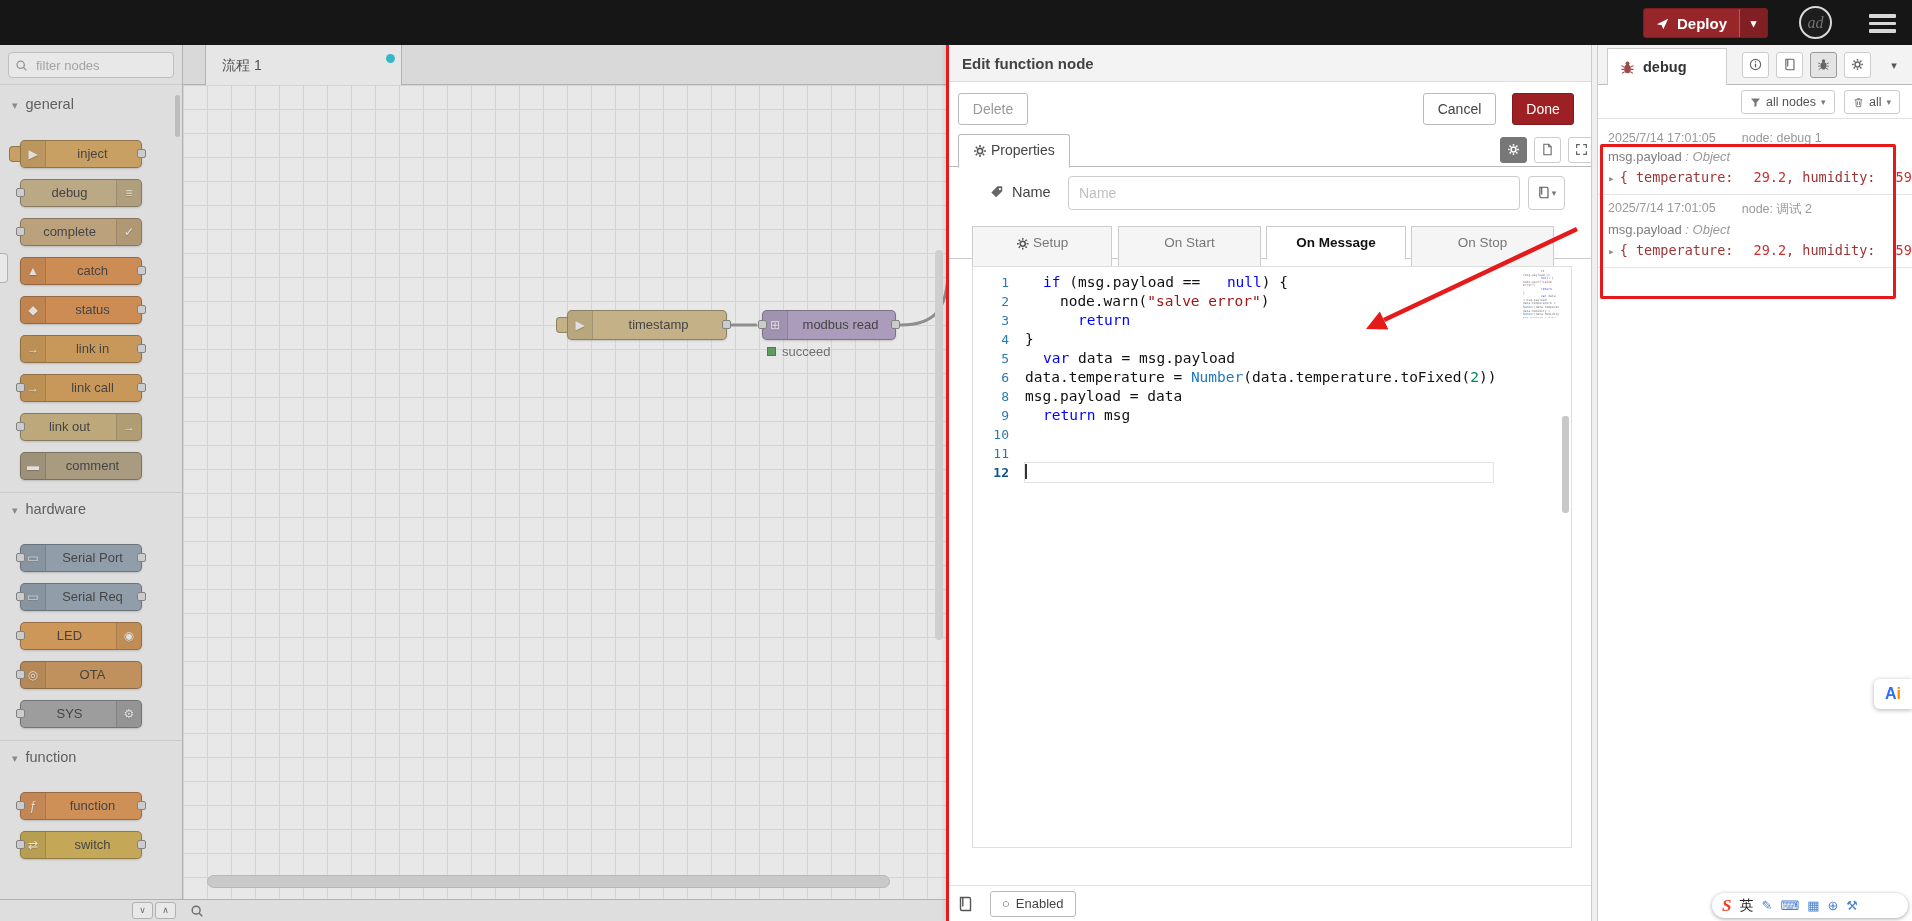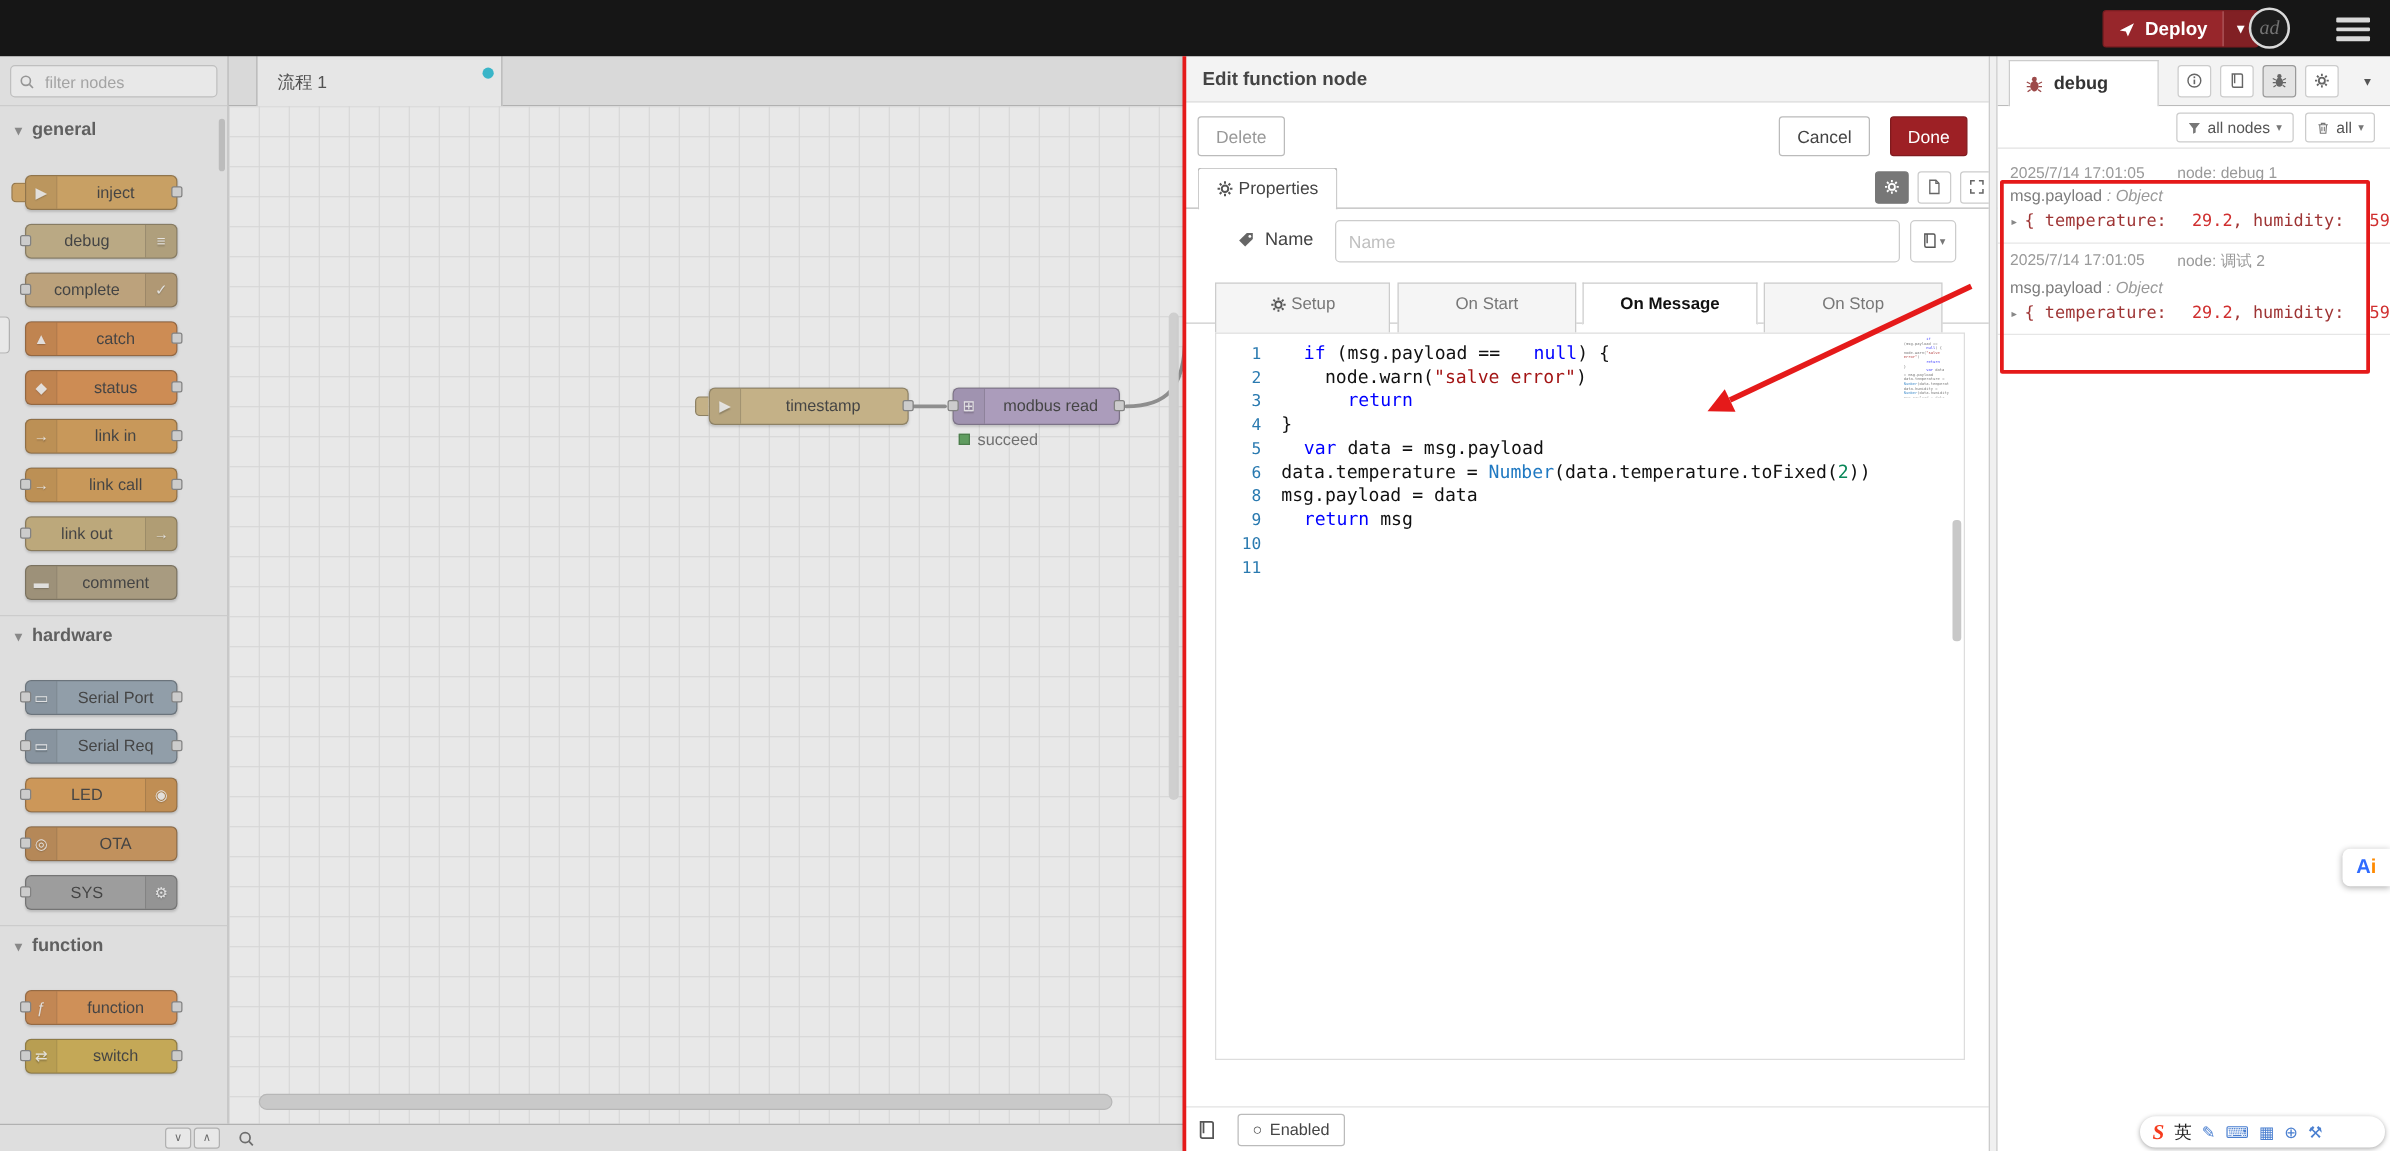--- a/index.html
+++ b/index.html
@@ -12,7 +12,7 @@
   #hdr{position:absolute;left:0;top:0;width:1912px;height:45px;background:#161616;z-index:10;}
   #deploy{position:absolute;left:1643px;top:8px;height:30px;display:flex;align-items:center;
           background:#97262b;border:1px solid #7a1d21;border-radius:3px;color:#fff;
-          font-size:15px;font-weight:bold;padding-left:12px;cursor:pointer;margin-left:39px;}
+          font-size:15px;font-weight:bold;padding-left:12px;cursor:pointer;}
   #deploy .dep-icon{font-size:13px;margin-right:8px;display:inline-flex;}
   #deploy .dep-sep{width:1px;align-self:stretch;background:rgba(255,255,255,.25);margin-left:12px;}
   #deploy .dep-caret{width:27px;text-align:center;font-size:11px;align-self:stretch;line-height:28px;

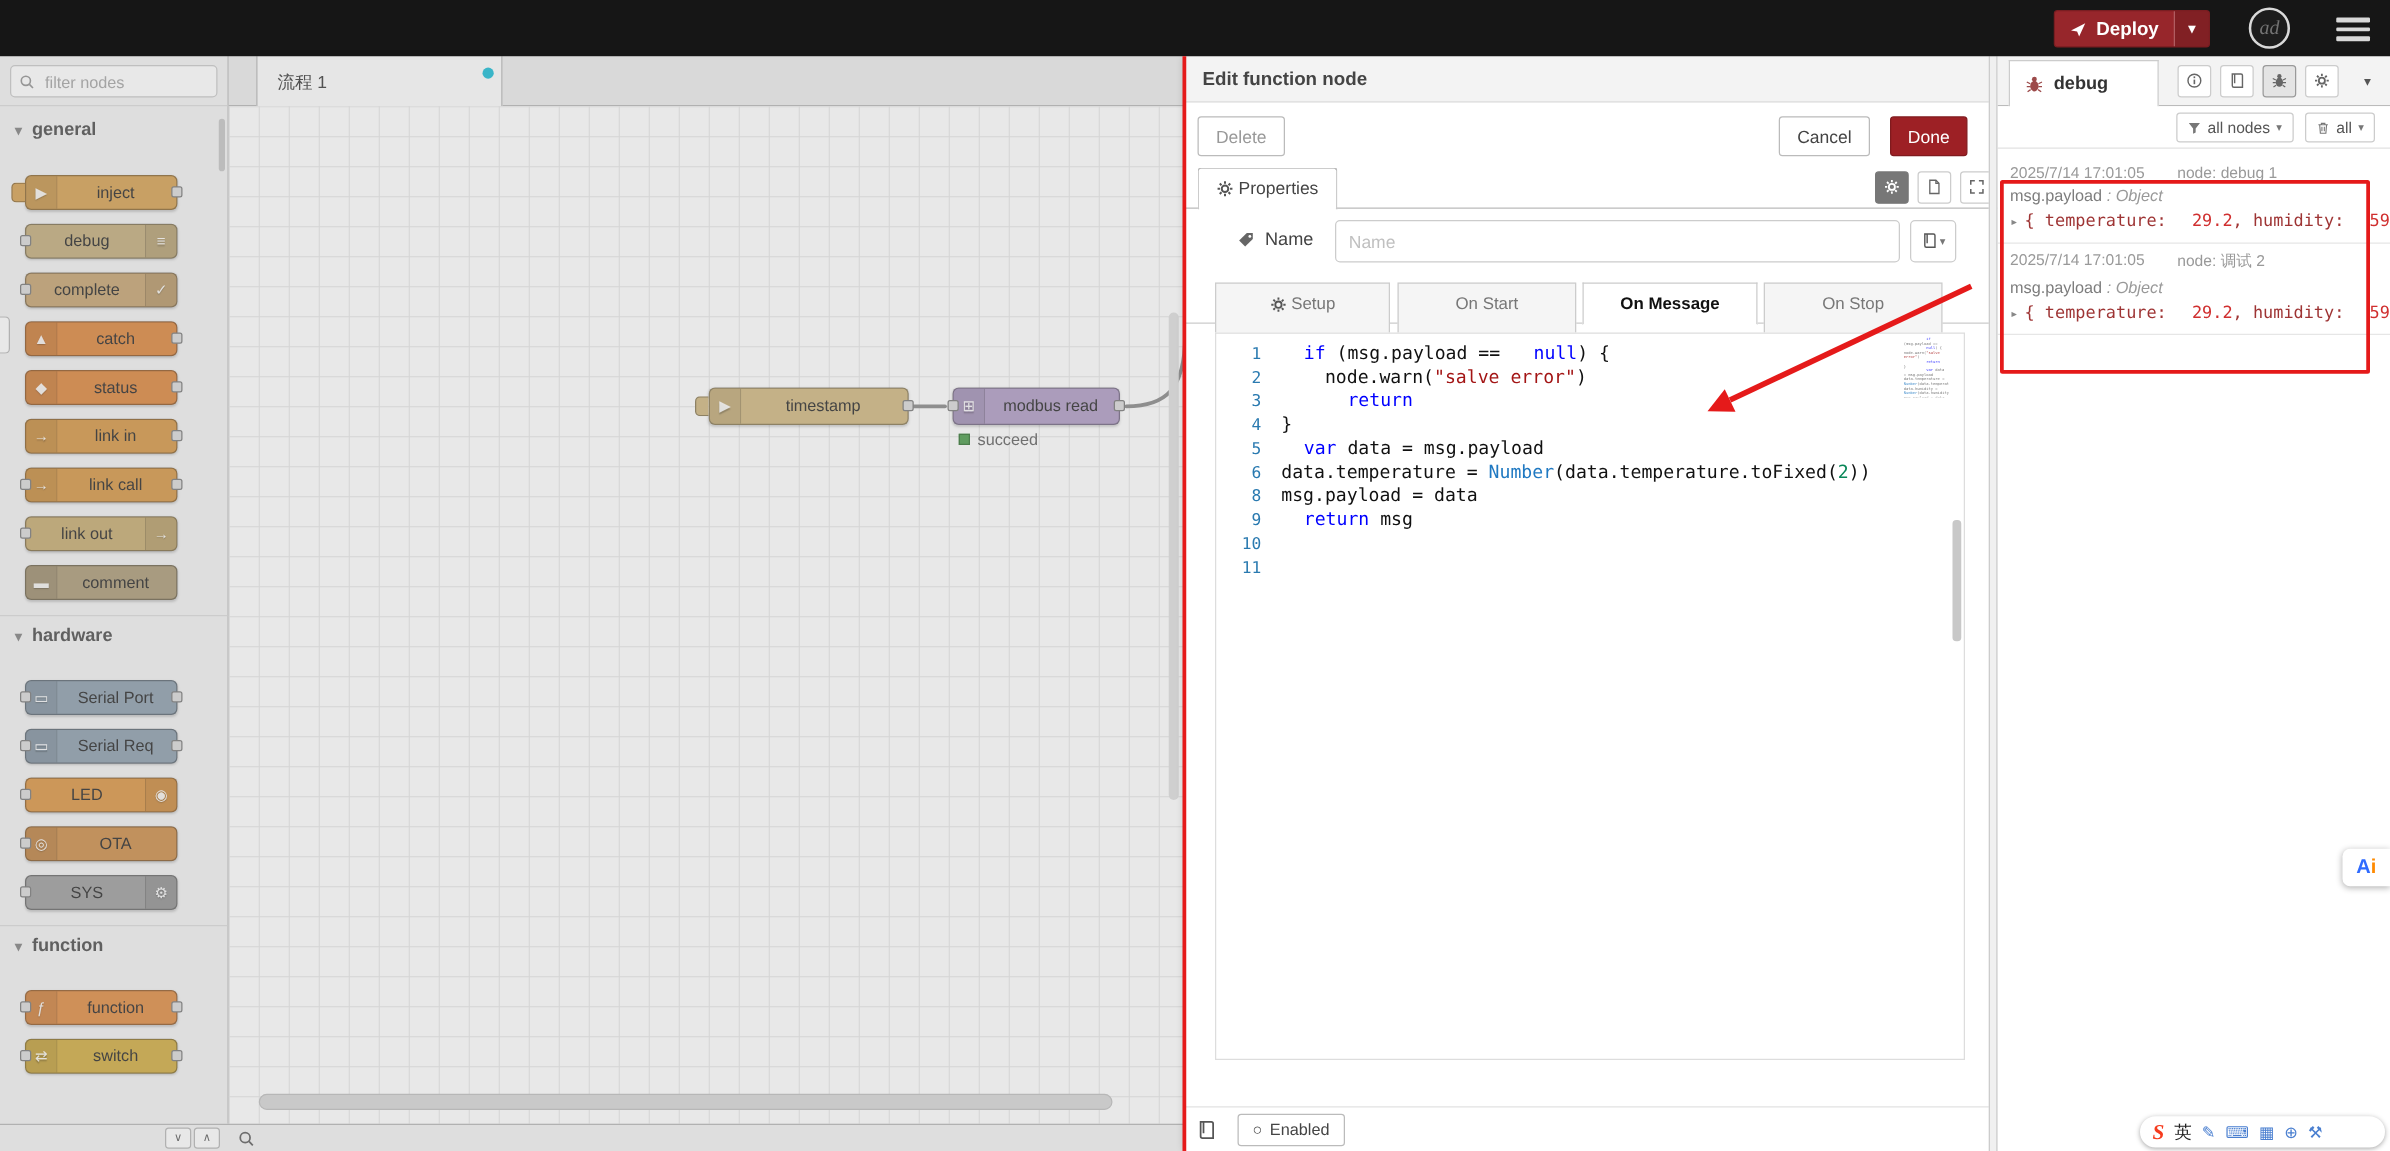--- a/index.html
+++ b/index.html
@@ -35,7 +35,7 @@
   .pal-cat{margin-top:3px;}
   .pal-cat + .pal-cat{margin-top:12px;}
   .pal-cat + .pal-cat .pal-cat-header{border-top:1px solid #ddd;}
-  .pal-cat-header{height:32px;line-height:32px;padding-left:12px;font-size:14.5px;font-weight:bold;color:#555;cursor:pointer;}
+  .pal-cat-header{height:32px;line-height:32px;padding-left:12px;font-size:14.5px;font-weight:normal;color:#555;cursor:pointer;}
   .pal-caret{color:#888;font-size:11px;margin-right:8px;}
   .pal-list{padding-top:20px;}
   .nr-node{position:relative;border:1px solid rgba(0,0,0,.32);border-radius:5px;

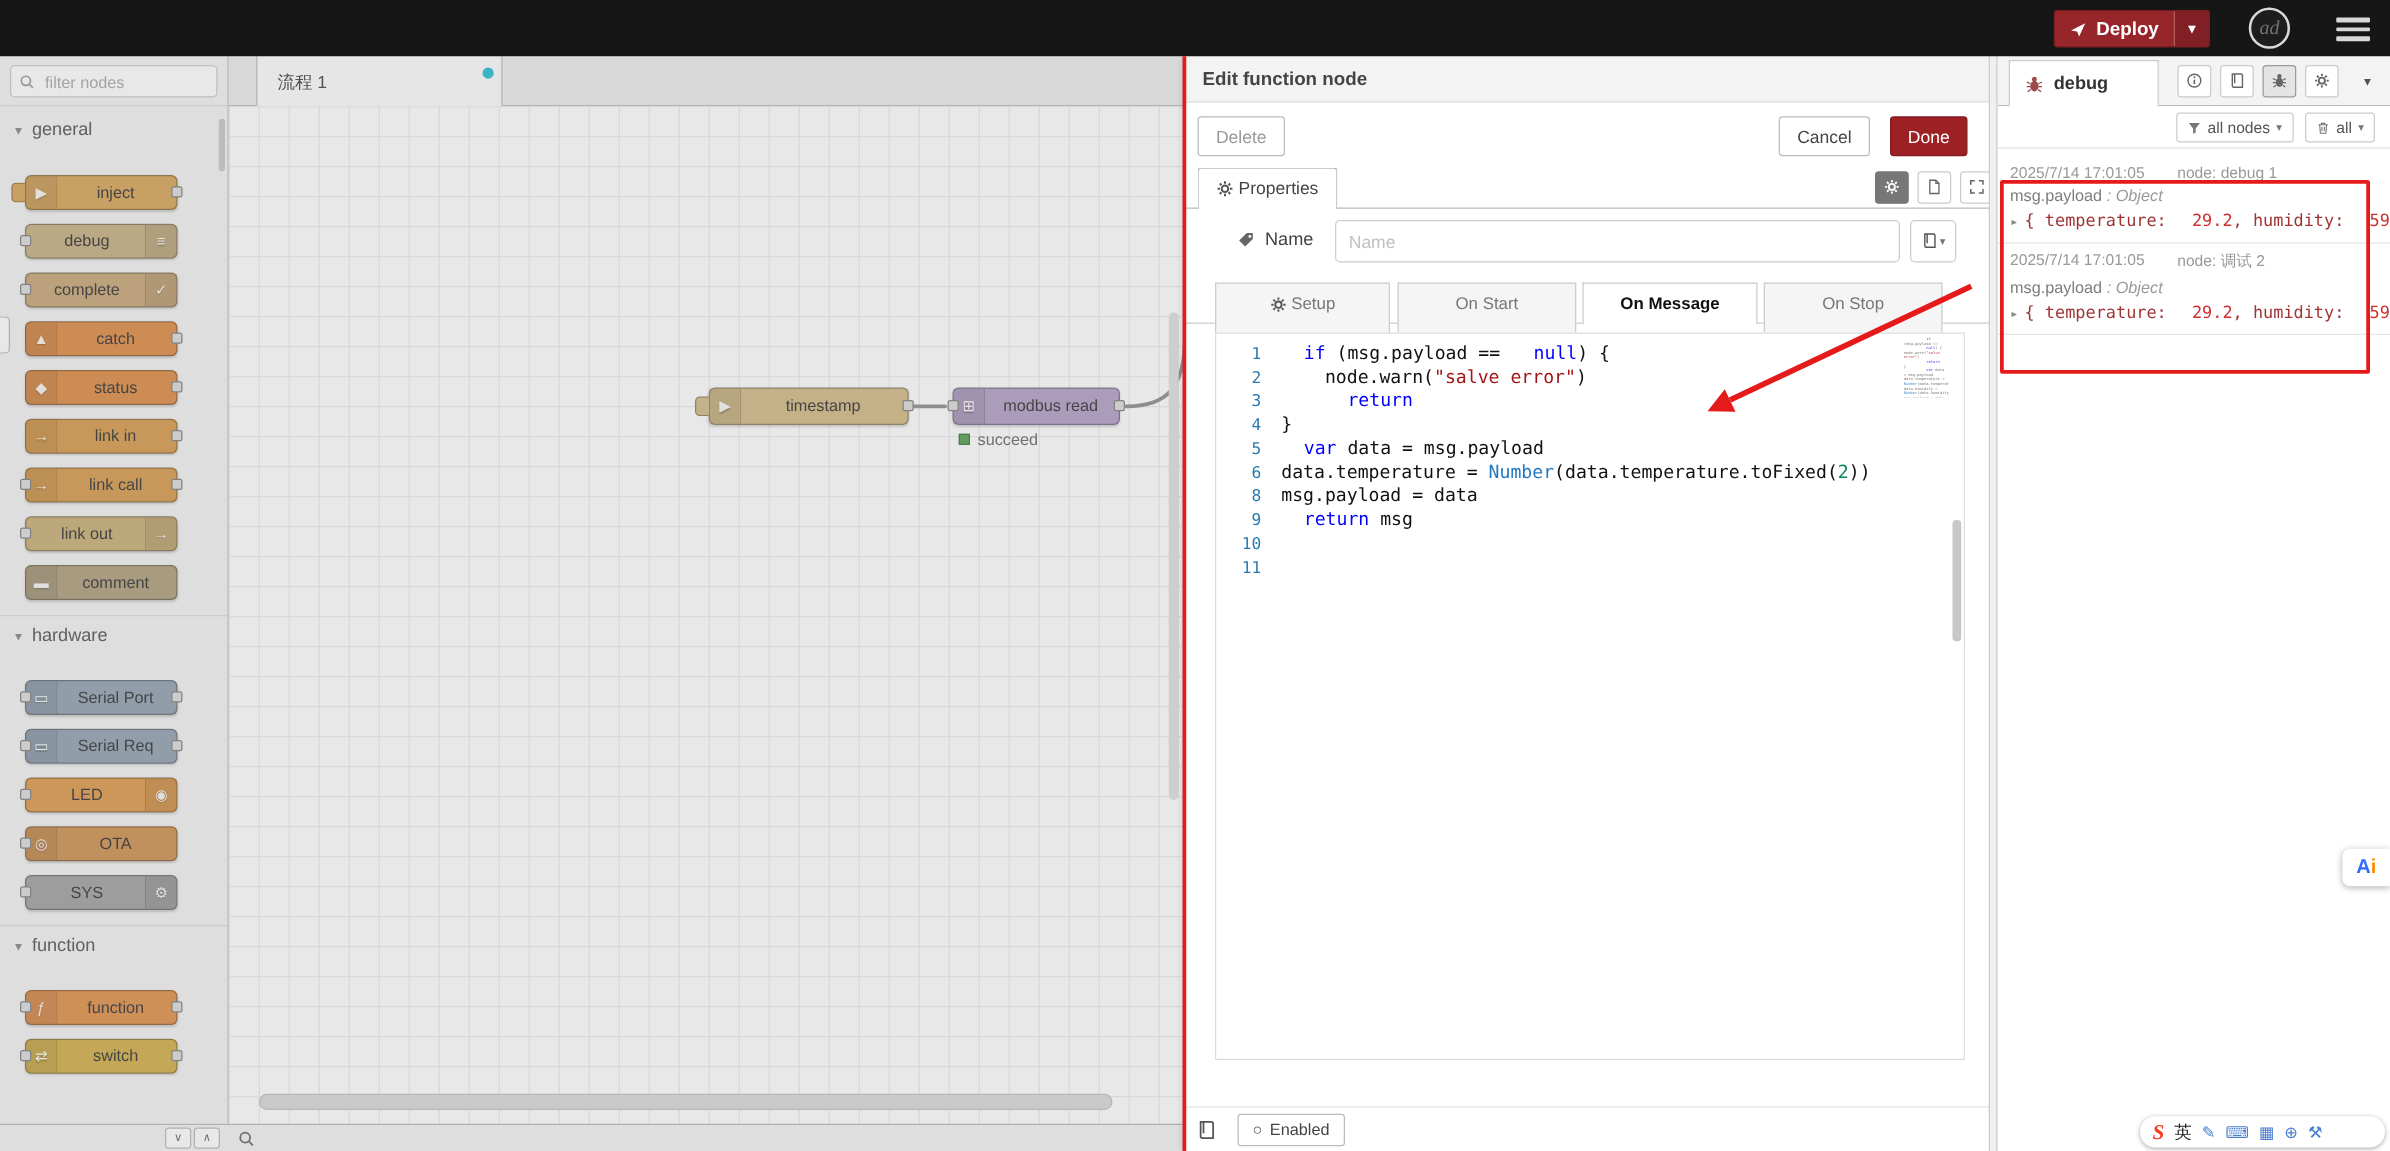--- a/index.html
+++ b/index.html
@@ -487,6 +487,7 @@
           <div class="code-row"><span class="ln">9</span><span class="code-text"><span class="tok-kw">return</span> msg</span></div>
           <div class="code-row"><span class="ln">10</span><span class="code-text"></span></div>
           <div class="code-row"><span class="ln">11</span><span class="code-text"></span></div>
+          <div class="code-row current"><span class="ln">12</span><span class="code-text"><span class="cursor"></span></span></div>
         </div>
       <div id="mini">
           <div><span class="tok-kw">if</span> (msg.payload == <span class="tok-kw">null</span>) {&nbsp;</div>

